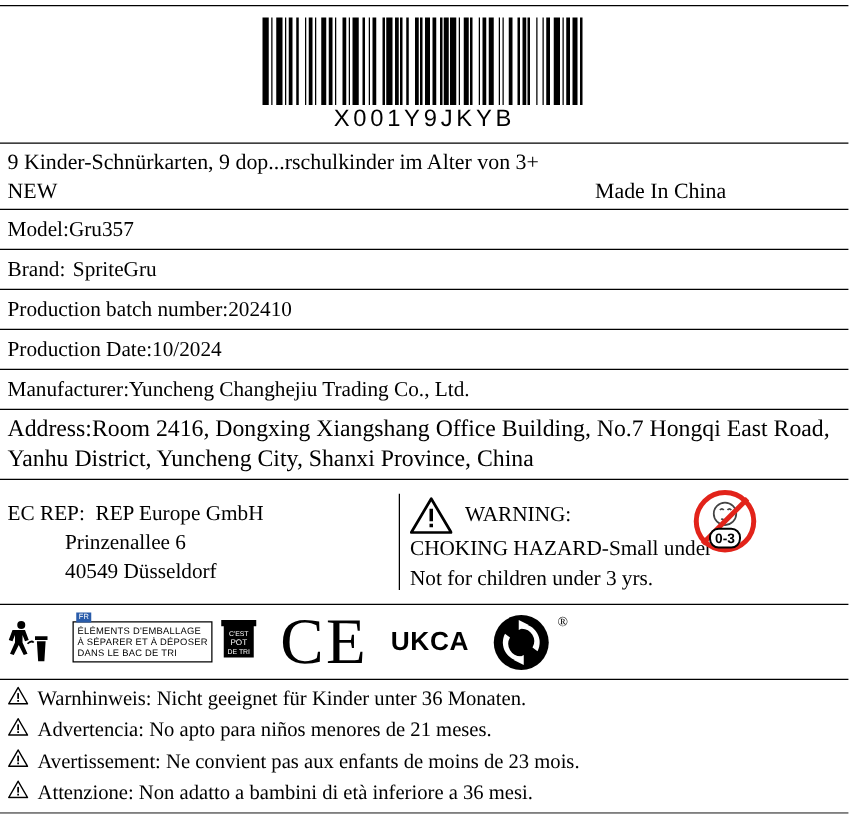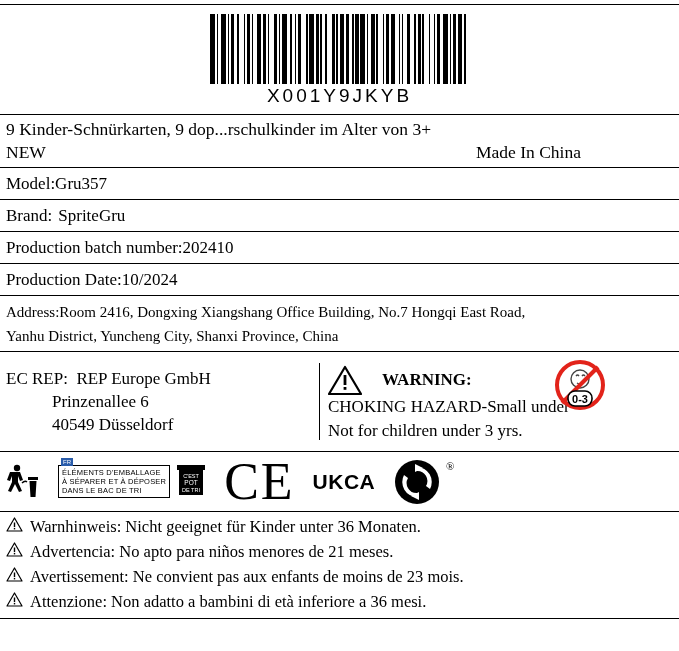--- a/index.html
+++ b/index.html
@@ -352,6 +352,9 @@
       <span>Production Date:10/2024</span>
     </div>
 
+    <div class="row text-row">
+      <span>Manufacturer:Yuncheng Changhejiu Trading Co., Ltd.</span>
+    </div>
 
     <div class="row addr-row">
       <div>Address:Room 2416, Dongxing Xiangshang Office Building, No.7 Hongqi East Road,</div>

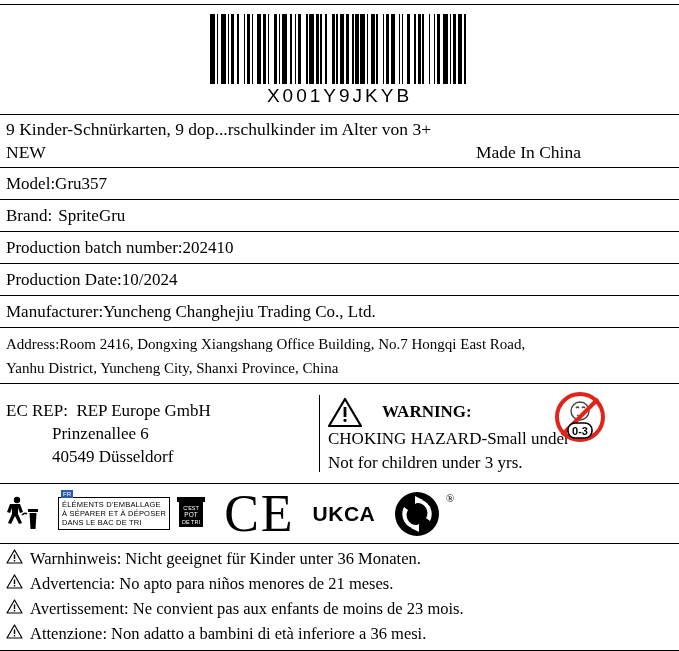--- a/index.html
+++ b/index.html
@@ -91,7 +91,7 @@
     margin-right: 6px;
   }
   .addr-row {
-    font-size: 15px;
+    font-size: 19px;
     line-height: 24px;
     height: 56px;
     padding: 4px 6px;

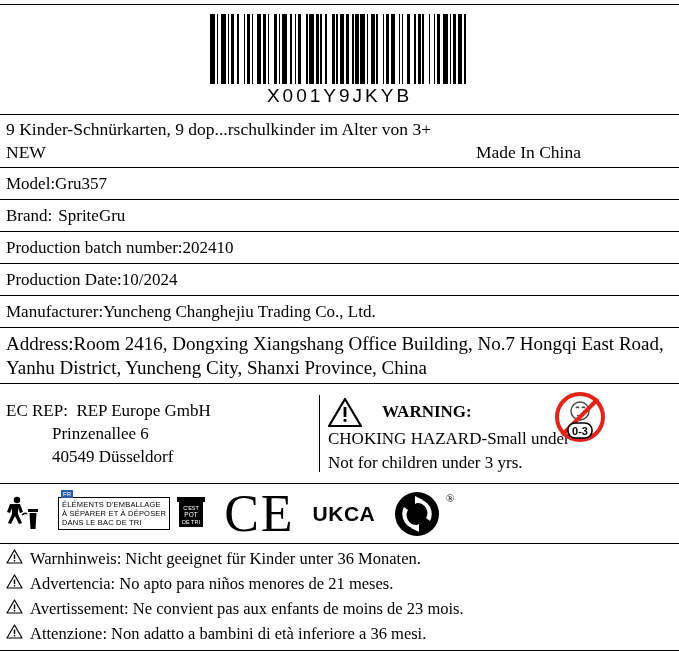--- a/index.html
+++ b/index.html
@@ -125,8 +125,7 @@
   .warn-head {
     display: flex;
     align-items: center;
-    gap: 20px;
-    font-weight: bold;
+    gap: 10px;
   }
   .tri-warning {
     width: 34px;

